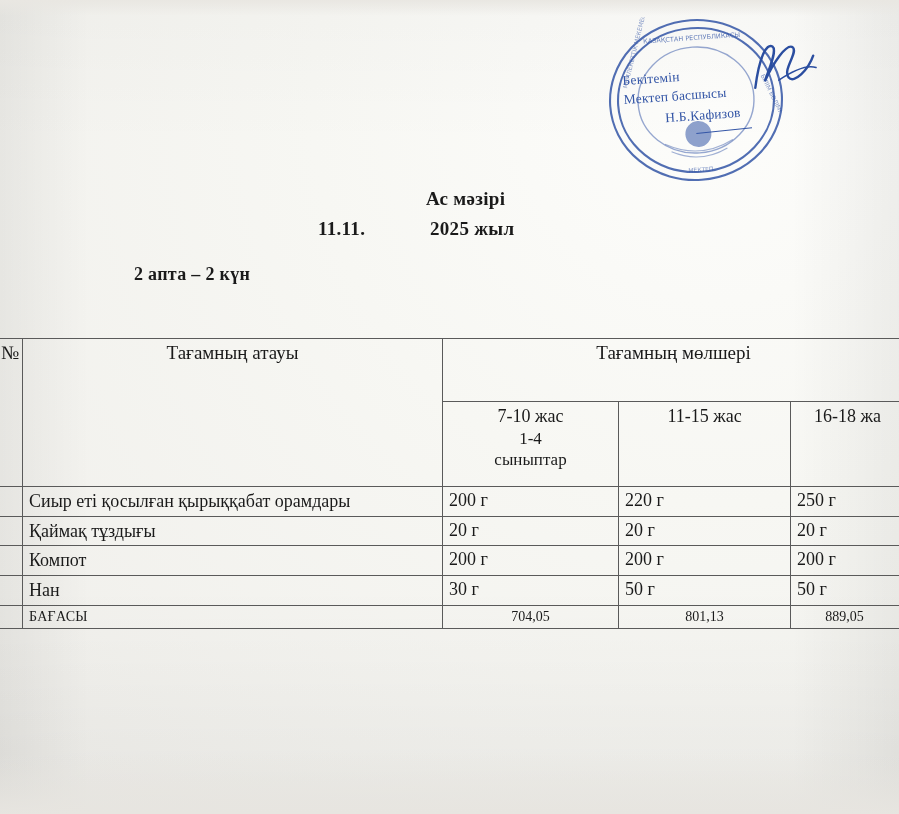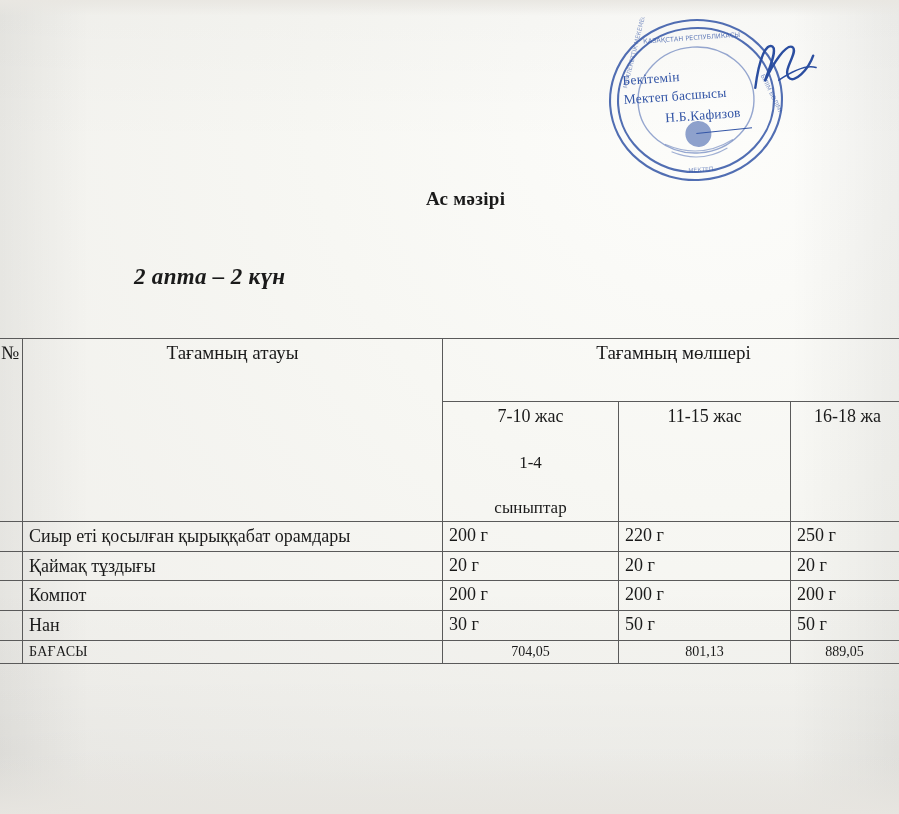--- a/index.html
+++ b/index.html
@@ -226,6 +226,9 @@
 
   <div class="title">Ас мәзірі</div>
 
+  <div class="date-row">
+    <span class="d-num">11.11.</span><span>2025 жыл</span>
+  </div>
 
   <div class="week-row">2 апта – 2 күн</div>
 

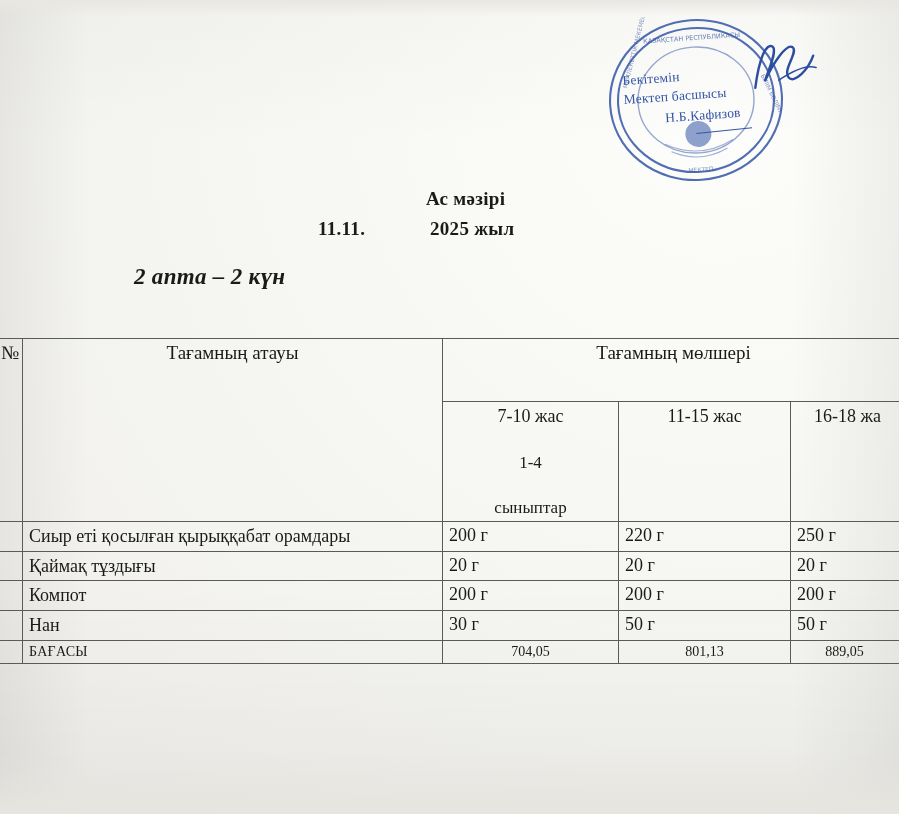--- a/index.html
+++ b/index.html
@@ -110,10 +110,9 @@
     position: absolute;
     left: 134px;
     top: 264px;
-    font-size: 23px;
+    font-size: 18px;
     font-weight: bold;
     letter-spacing: 0.3px;
-    font-style: italic;
   }
 
   

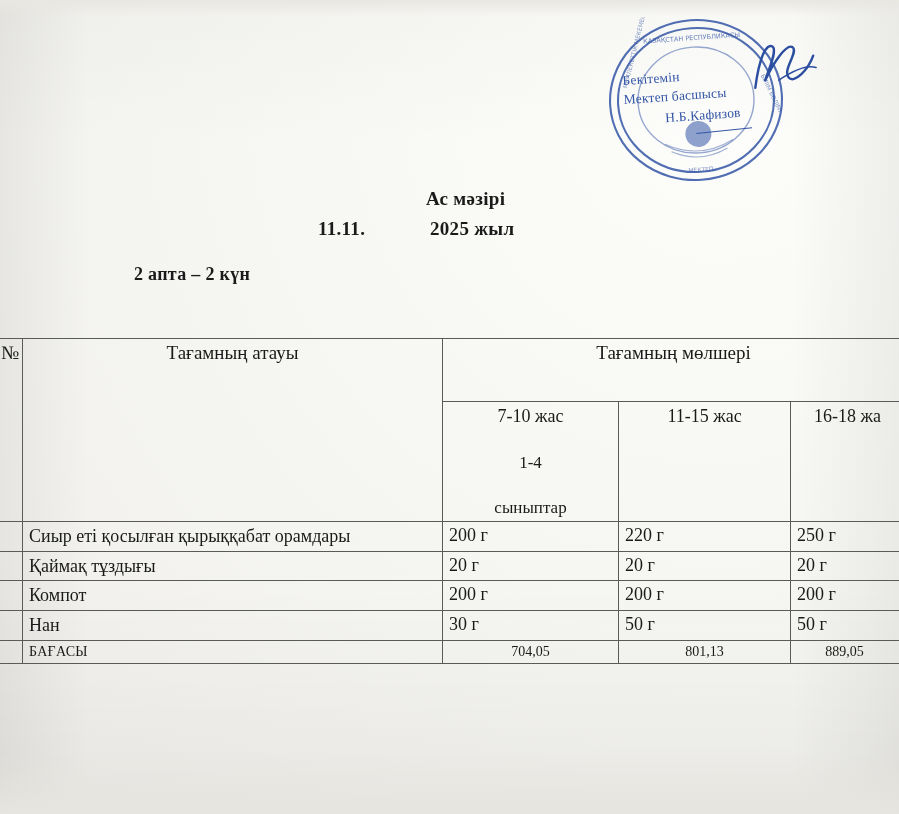--- a/index.html
+++ b/index.html
@@ -155,7 +155,7 @@
     height: 78px;
     font-family: Liberation Serif, serif;
   }
-  .age-cell .l2 { font-size: 17px; margin-top: 24px; }
+  .age-cell .l2 { font-size: 17px; }
   .dish {
     line-height: 1.26;
     padding-top: 5px;

